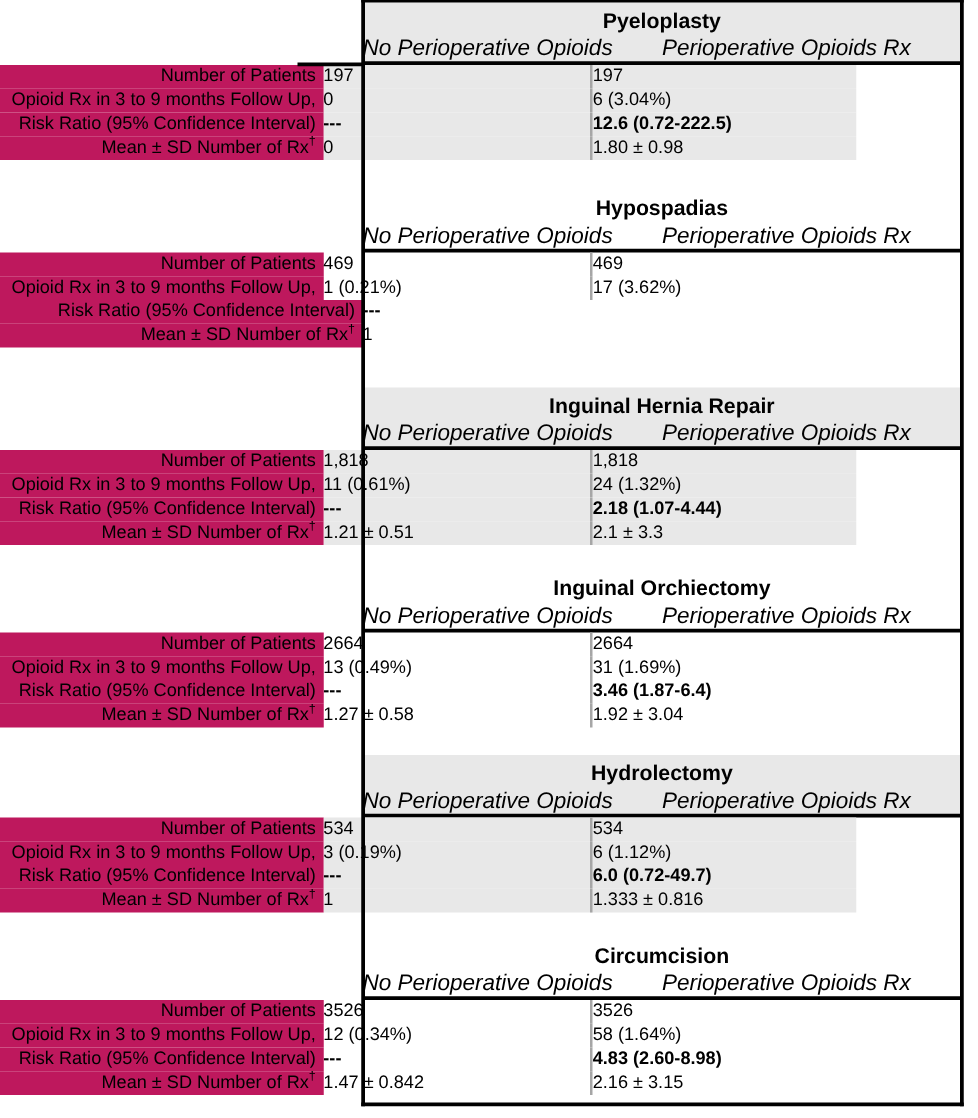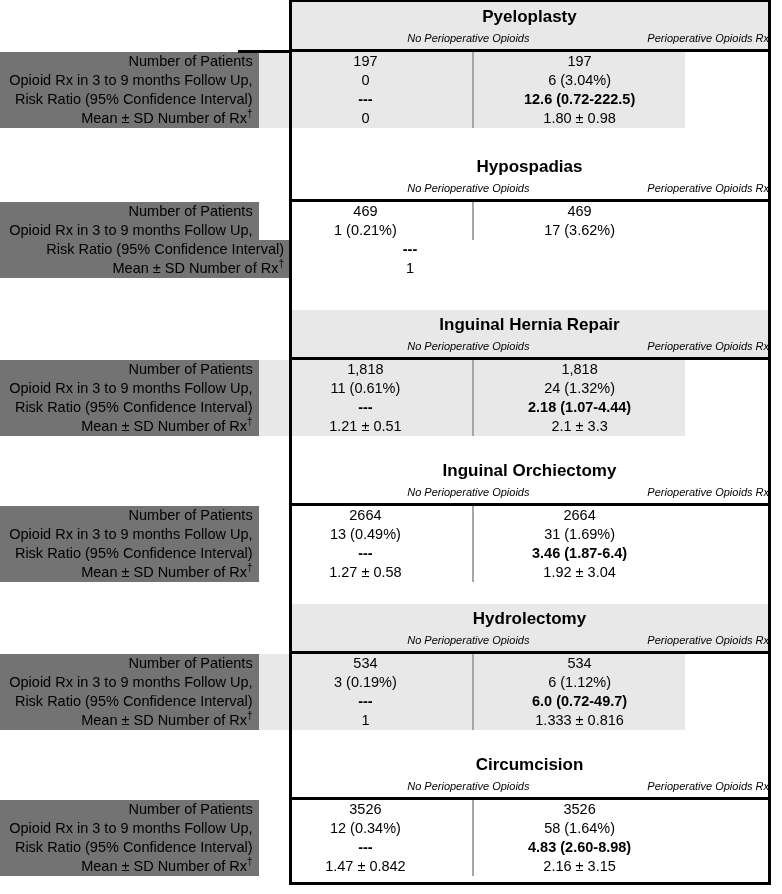--- a/index.html
+++ b/index.html
@@ -37,8 +37,8 @@
   }
   .col-heads { display: flex; height: 20px; }
   .col-heads span {
-    width: 239.5px; text-align: right;
-    font-style: italic; font-size: 11px; line-height: 19px;
+    width: 239.5px; text-align: left;
+    font-style: italic; font-size: 18px; line-height: 19px;
   }
 
   .drow { display: flex; height: 19px; line-height: 19px; font-size: 14.5px; }

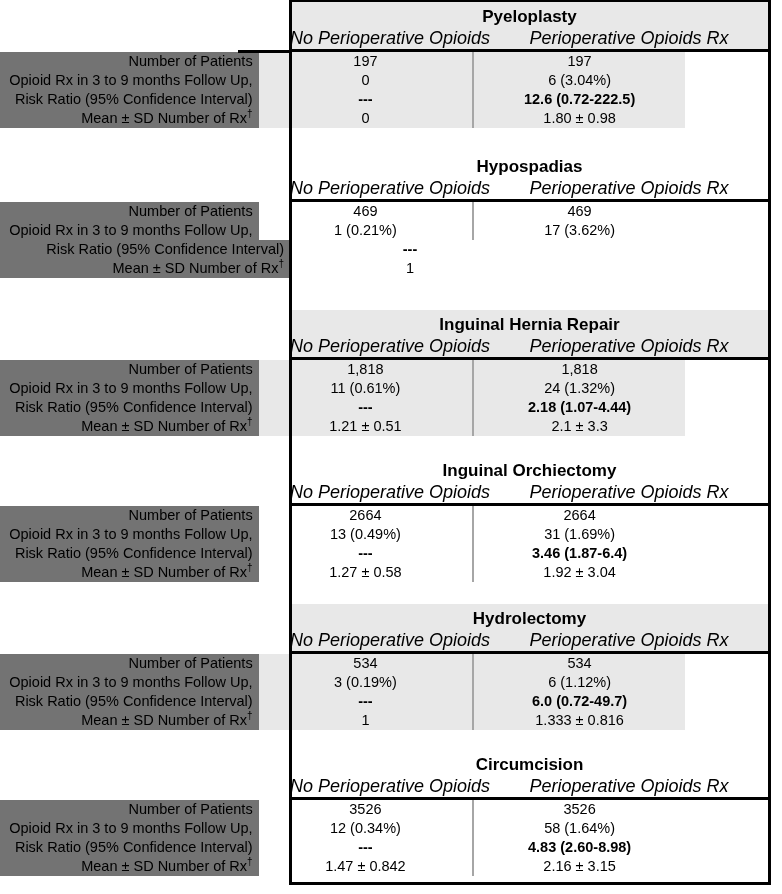--- a/index.html
+++ b/index.html
@@ -44,7 +44,7 @@
   .drow { display: flex; height: 19px; line-height: 19px; font-size: 14.5px; }
   .rlabel {
     width: 290px; text-align: right; padding-right: 6px;
-    font-size: 14.5px; background: #737373;
+    font-size: 14.5px; background: #be185d;
   }
   .cell { width: 240px; text-align: center; }
   .cell.c2 { width: 239px; border-left: 2px solid #a6a6a6; }

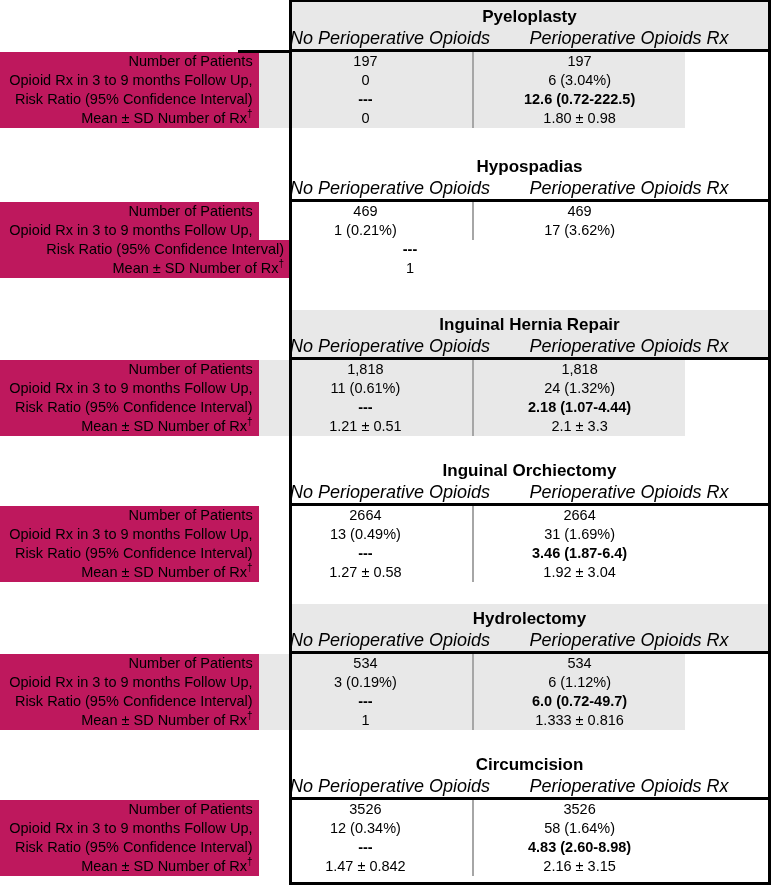--- a/index.html
+++ b/index.html
@@ -46,7 +46,7 @@
     width: 290px; text-align: right; padding-right: 6px;
     font-size: 14.5px; background: #be185d;
   }
-  .cell { width: 240px; text-align: center; }
+  .cell { width: 240px; }
   .cell.c2 { width: 239px; border-left: 2px solid #a6a6a6; }
   .drow.rr .cell { font-weight: bold; }
   sup { font-size: 10px; line-height: 0; }

